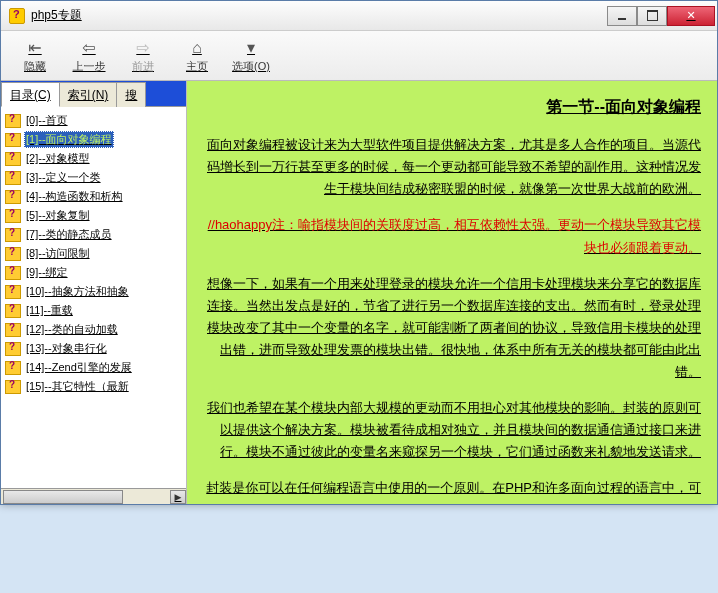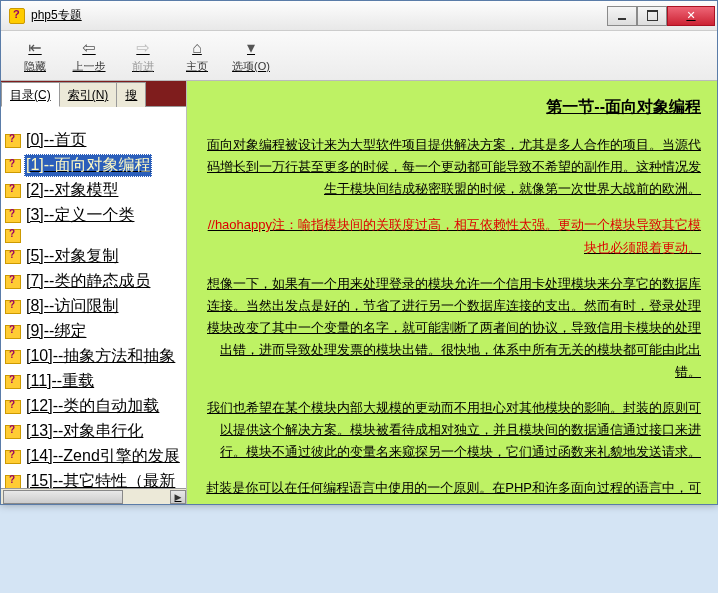--- a/index.html
+++ b/index.html
@@ -24,7 +24,7 @@
 .tool-btn.disabled .tool-label { color: #999; }
 .content-area { display: flex; height: calc(100% - 80px); }
 .nav-pane { width: 186px; border-right: 1px solid #bbb; display: flex; flex-direction: column; background: #fff; }
-.tabs { height: 26px; display: flex; border-bottom: 1px solid #999; background: #7f1d1d; font-size: 12px; }
+.tabs { height: 26px; display: flex; border-bottom: 1px solid #999; background: #1d4ed8; font-size: 12px; }
 .tab { padding: 4px 8px; border: 1px solid #999; border-bottom: none; background: #ece9d8; margin-right: -1px; cursor: pointer; position: relative; top: 1px; white-space: nowrap; }
 .tab.active { background: #fff; z-index: 1; border-bottom: 1px solid #fff; }
 .tree { flex: 1; overflow: auto; padding: 21px 2px; font-size: 16px; }

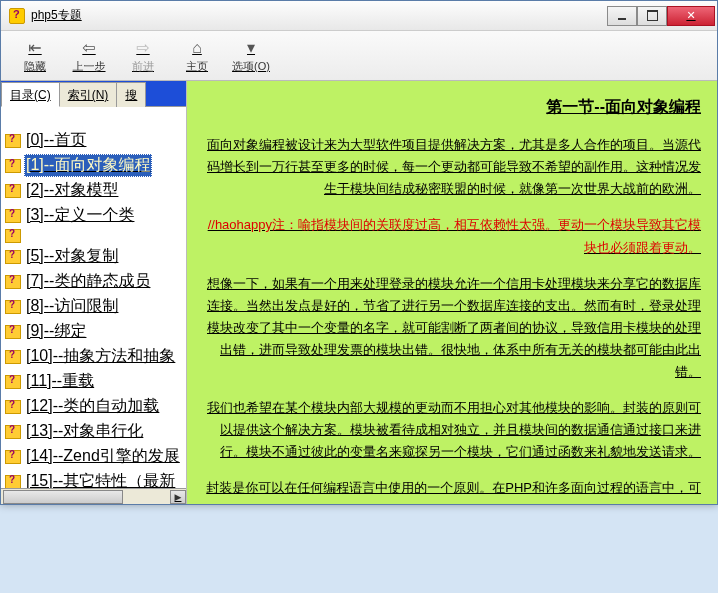--- a/index.html
+++ b/index.html
@@ -27,7 +27,7 @@
 .tabs { height: 26px; display: flex; border-bottom: 1px solid #999; background: #1d4ed8; font-size: 12px; }
 .tab { padding: 4px 8px; border: 1px solid #999; border-bottom: none; background: #ece9d8; margin-right: -1px; cursor: pointer; position: relative; top: 1px; white-space: nowrap; }
 .tab.active { background: #fff; z-index: 1; border-bottom: 1px solid #fff; }
-.tree { flex: 1; overflow: auto; padding: 21px 2px; font-size: 16px; }
+.tree { flex: 1; overflow: auto; padding: 4px 2px; font-size: 11px; }
 .tree-item { display: flex; align-items: center; padding: 1px 2px; cursor: pointer; white-space: nowrap; }
 .tree-item .qicon { width: 16px; height: 14px; background: #fc3; border: 1px solid #c90; margin-right: 3px; position: relative; flex-shrink: 0; }
 .tree-item .qicon::after { content: "?"; position: absolute; top: -2px; left: 3px; font-size: 10px; color: #906; font-weight: bold; }

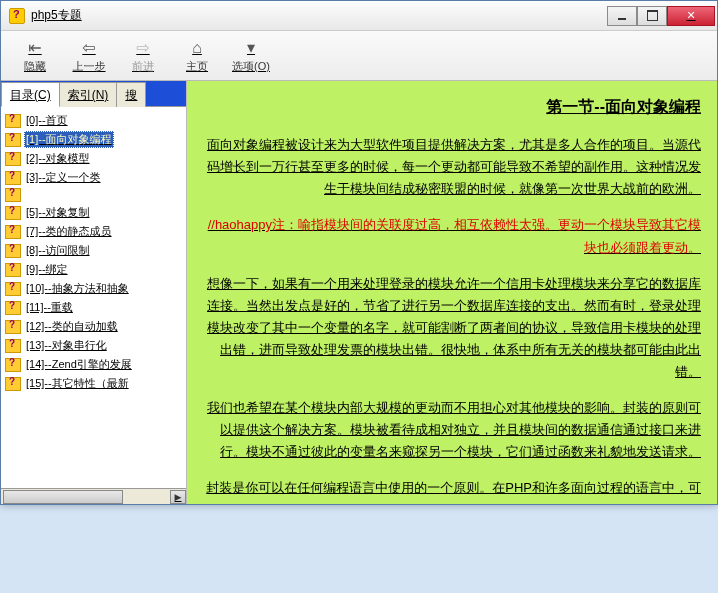--- a/index.html
+++ b/index.html
@@ -31,7 +31,7 @@
 .tree-item { display: flex; align-items: center; padding: 1px 2px; cursor: pointer; white-space: nowrap; }
 .tree-item .qicon { width: 16px; height: 14px; background: #fc3; border: 1px solid #c90; margin-right: 3px; position: relative; flex-shrink: 0; }
 .tree-item .qicon::after { content: "?"; position: absolute; top: -2px; left: 3px; font-size: 10px; color: #906; font-weight: bold; }
-.tree-item.selected .tlabel { background: #2b5fbb; color: #fef9c3; border: 1px dotted #fff; padding: 0 1px; }
+.tree-item.selected .tlabel { background: #2b5fbb; color: #bef264; border: 1px dotted #fff; padding: 0 1px; }
 .tree-item .tlabel { border: 1px solid transparent; padding: 0 1px; }
 .nav-scroll { height: 16px; background: #ece9d8; border-top: 1px solid #999; display: flex; align-items: center; }
 .nav-scroll .thumb { height: 14px; width: 120px; margin-left: 2px; background: linear-gradient(#e8e8e8,#ccc); border: 1px solid #888; }

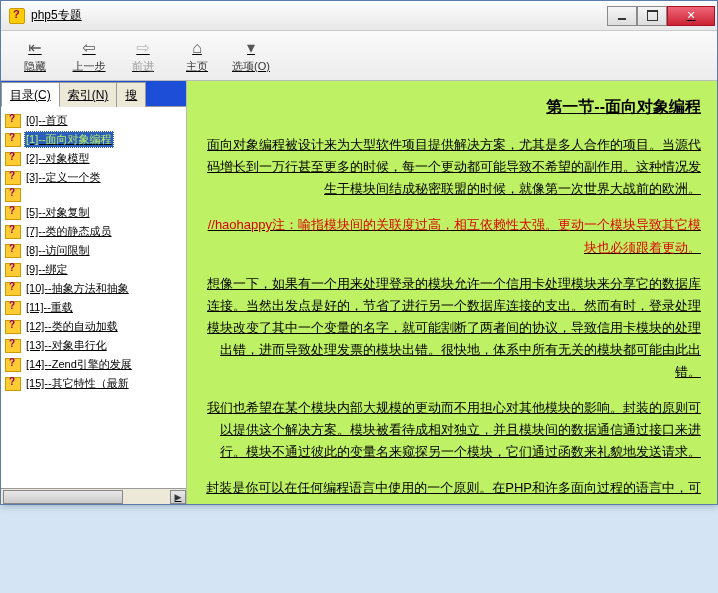--- a/index.html
+++ b/index.html
@@ -109,6 +109,7 @@
           </div>
           <div class="tree-item">
             <span class="qicon"></span>
+            <span class="tlabel">[4]--构造函数和析构</span>
           </div>
           <div class="tree-item">
             <span class="qicon"></span>

